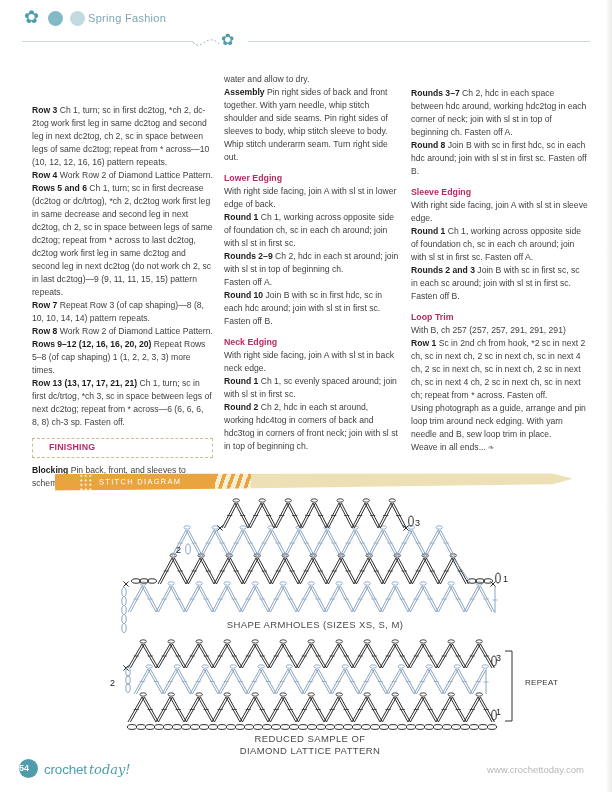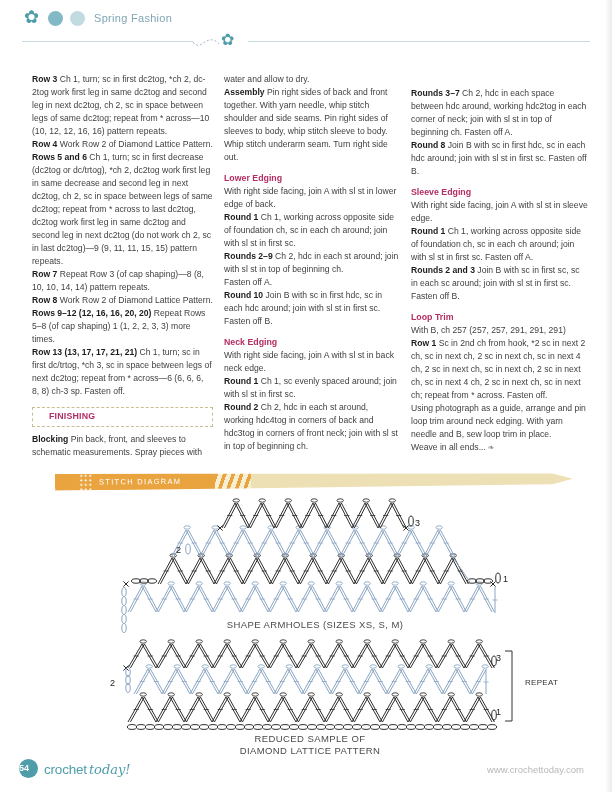--- a/index.html
+++ b/index.html
@@ -14,7 +14,7 @@
   .hdr-dot{position:absolute;top:11px;width:15px;height:15px;border-radius:50%;}
   .hdr-dot.d1{left:48px;background:var(--teal-light,#83b9c6);}
   .hdr-dot.d2{left:70px;background:var(--teal-pale,#c2dbe1);}
-  .hdr-label{position:absolute;left:94px;top:12px;font-size:11px;color:var(--header-text,#7fa6b5);letter-spacing:.3px;}
+  .hdr-label{position:absolute;left:88px;top:12px;font-size:11px;color:var(--header-text,#7fa6b5);letter-spacing:.3px;}
   .rule{position:absolute;top:41px;height:1px;background:var(--rule,#c6d9de);}
   .rule.left{left:22px;width:171px;}
   .rule.right{left:248px;width:342px;}

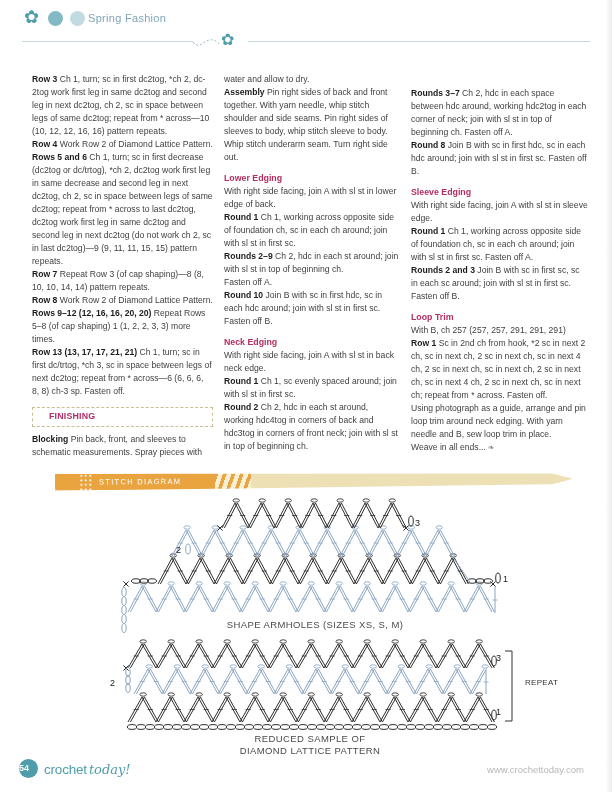--- a/index.html
+++ b/index.html
@@ -23,7 +23,7 @@
   
   .cols{position:absolute;left:32px;top:73px;width:556px;display:flex;gap:11px;}
   .col{font-size:8.6px;line-height:13px;color:var(--body,#3f3f3f);}
-  .col.c1{width:184px;}
+  .col.c1{width:184px;margin-top:31px;}
   .col.c2{width:179px;}
   .col.c3{width:180px;padding-top:14px;}
   .para{margin:0;}

